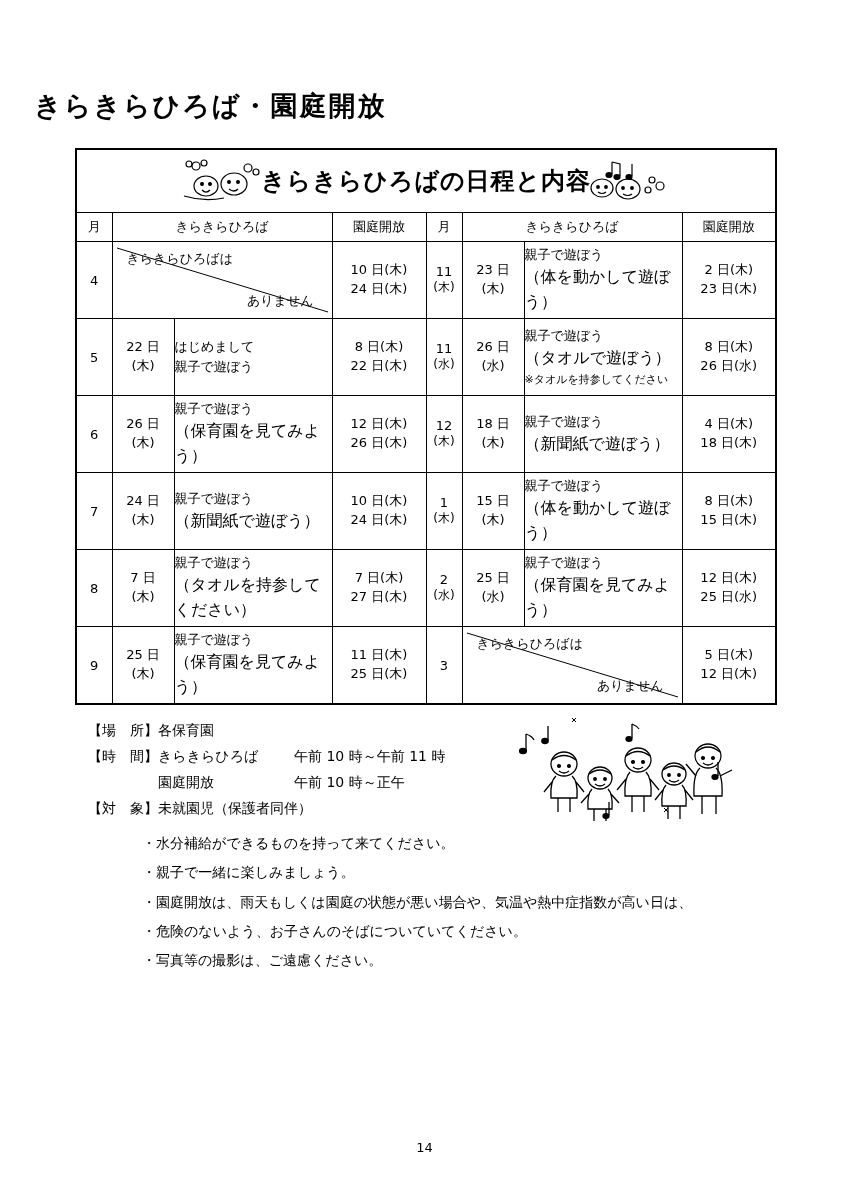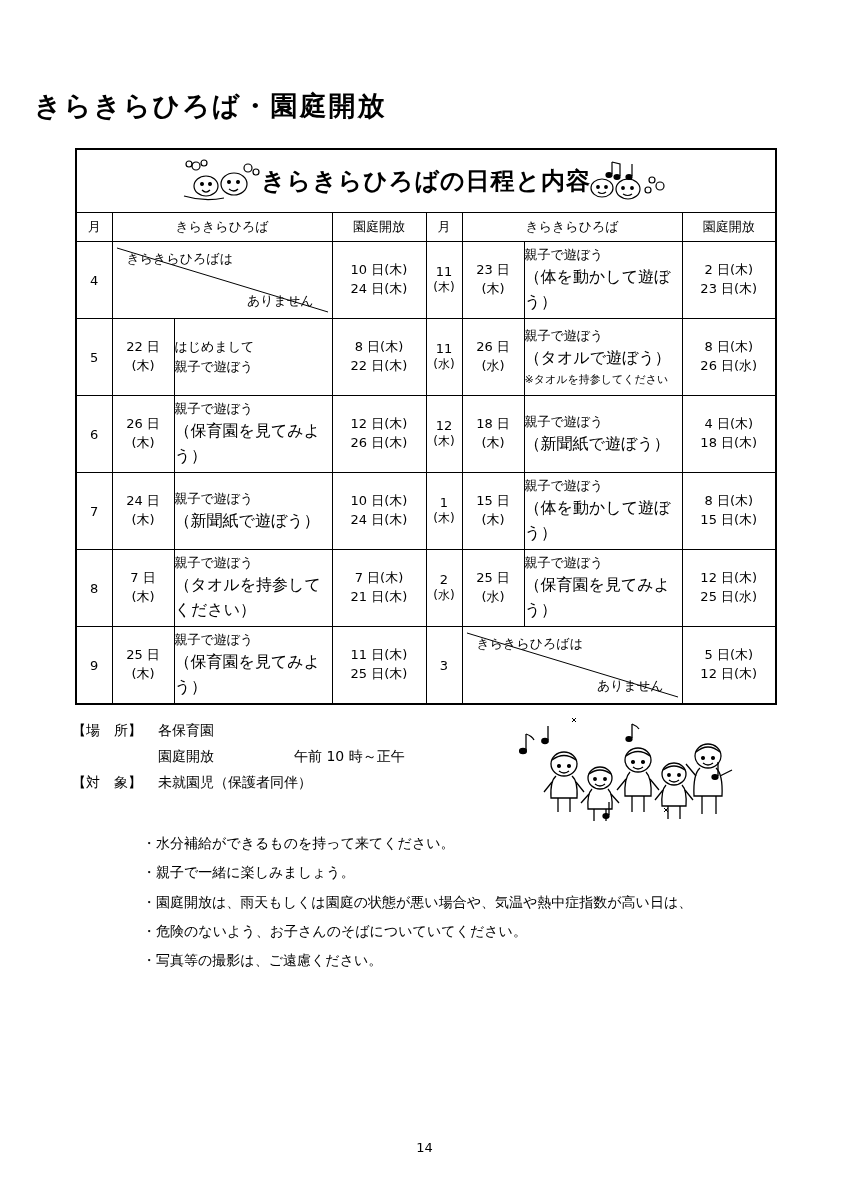--- a/index.html
+++ b/index.html
@@ -436,7 +436,7 @@
           </td>
           <td class="opencell">
             <div>7 日(木)</div>
-            <div>21 日(木)</div>
+            <div>27 日(木)</div>
           </td>
           <td class="mcell">
             <div>2</div>

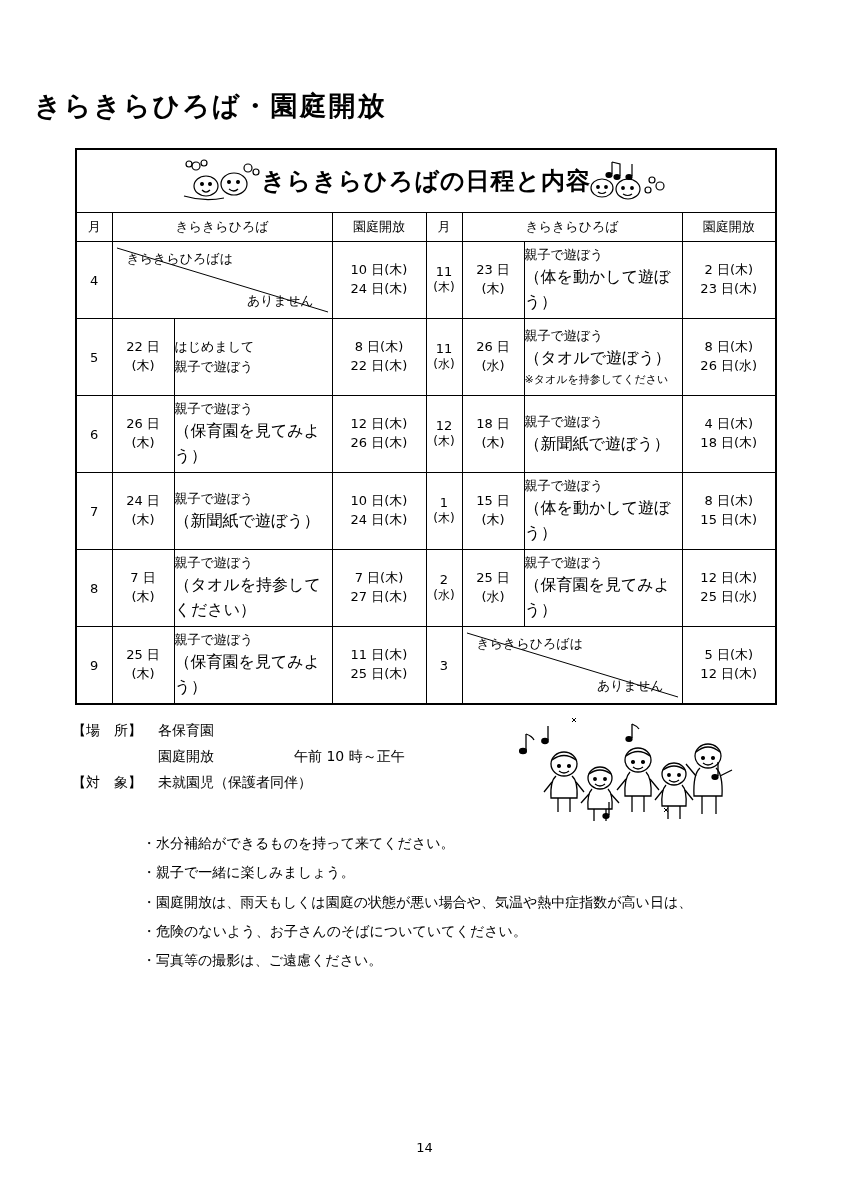--- a/index.html
+++ b/index.html
@@ -167,6 +167,7 @@
   .info .label {
     display: inline-block;
     width: 86px;
+    text-align: right;
   }
   .info .indent {
     display: inline-block;

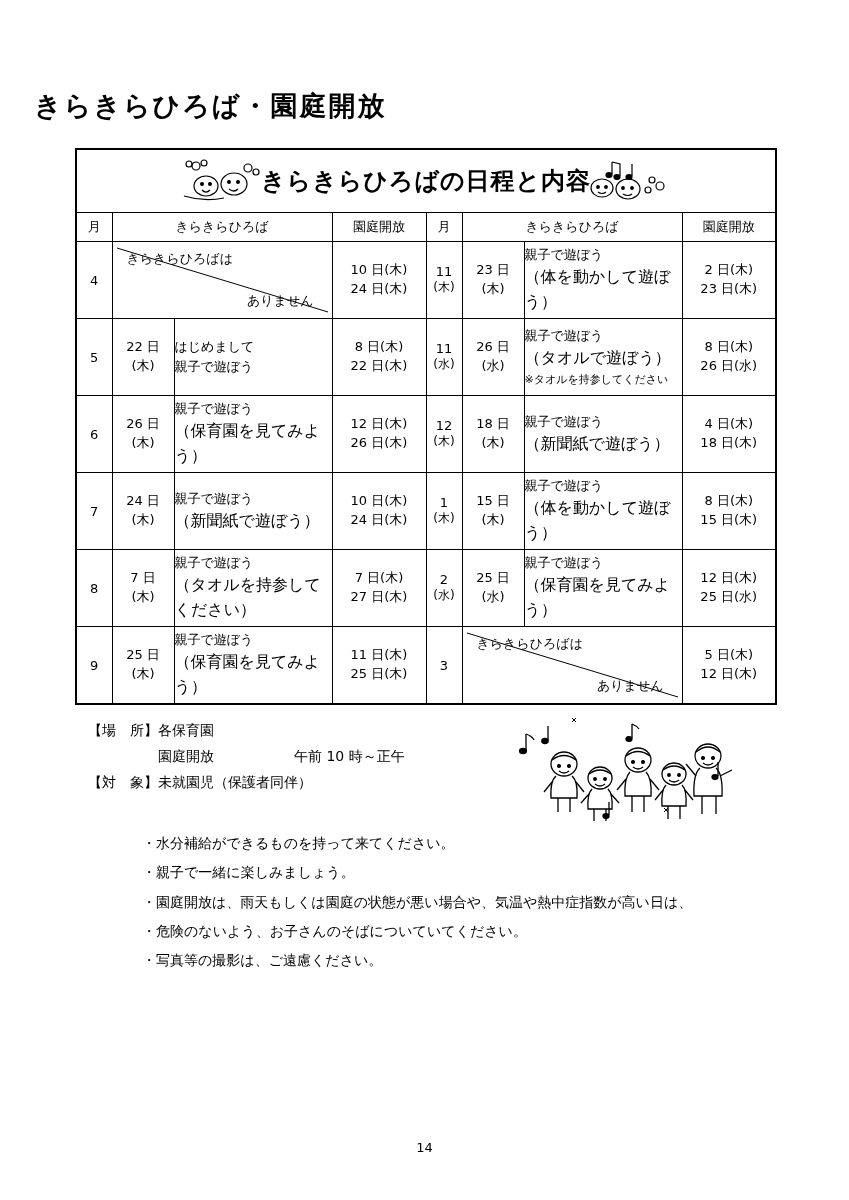--- a/index.html
+++ b/index.html
@@ -495,6 +495,9 @@
       <span class="label">【場　所】</span><span>各保育園</span>
     </div>
     <div class="row">
+      <span class="label">【時　間】</span><span style="display:inline-block;width:136px">きらきらひろば</span><span>午前 10 時～午前 11 時</span>
+    </div>
+    <div class="row">
       <span class="indent"></span><span style="display:inline-block;width:136px">園庭開放</span><span>午前 10 時～正午</span>
     </div>
     <div class="row">

